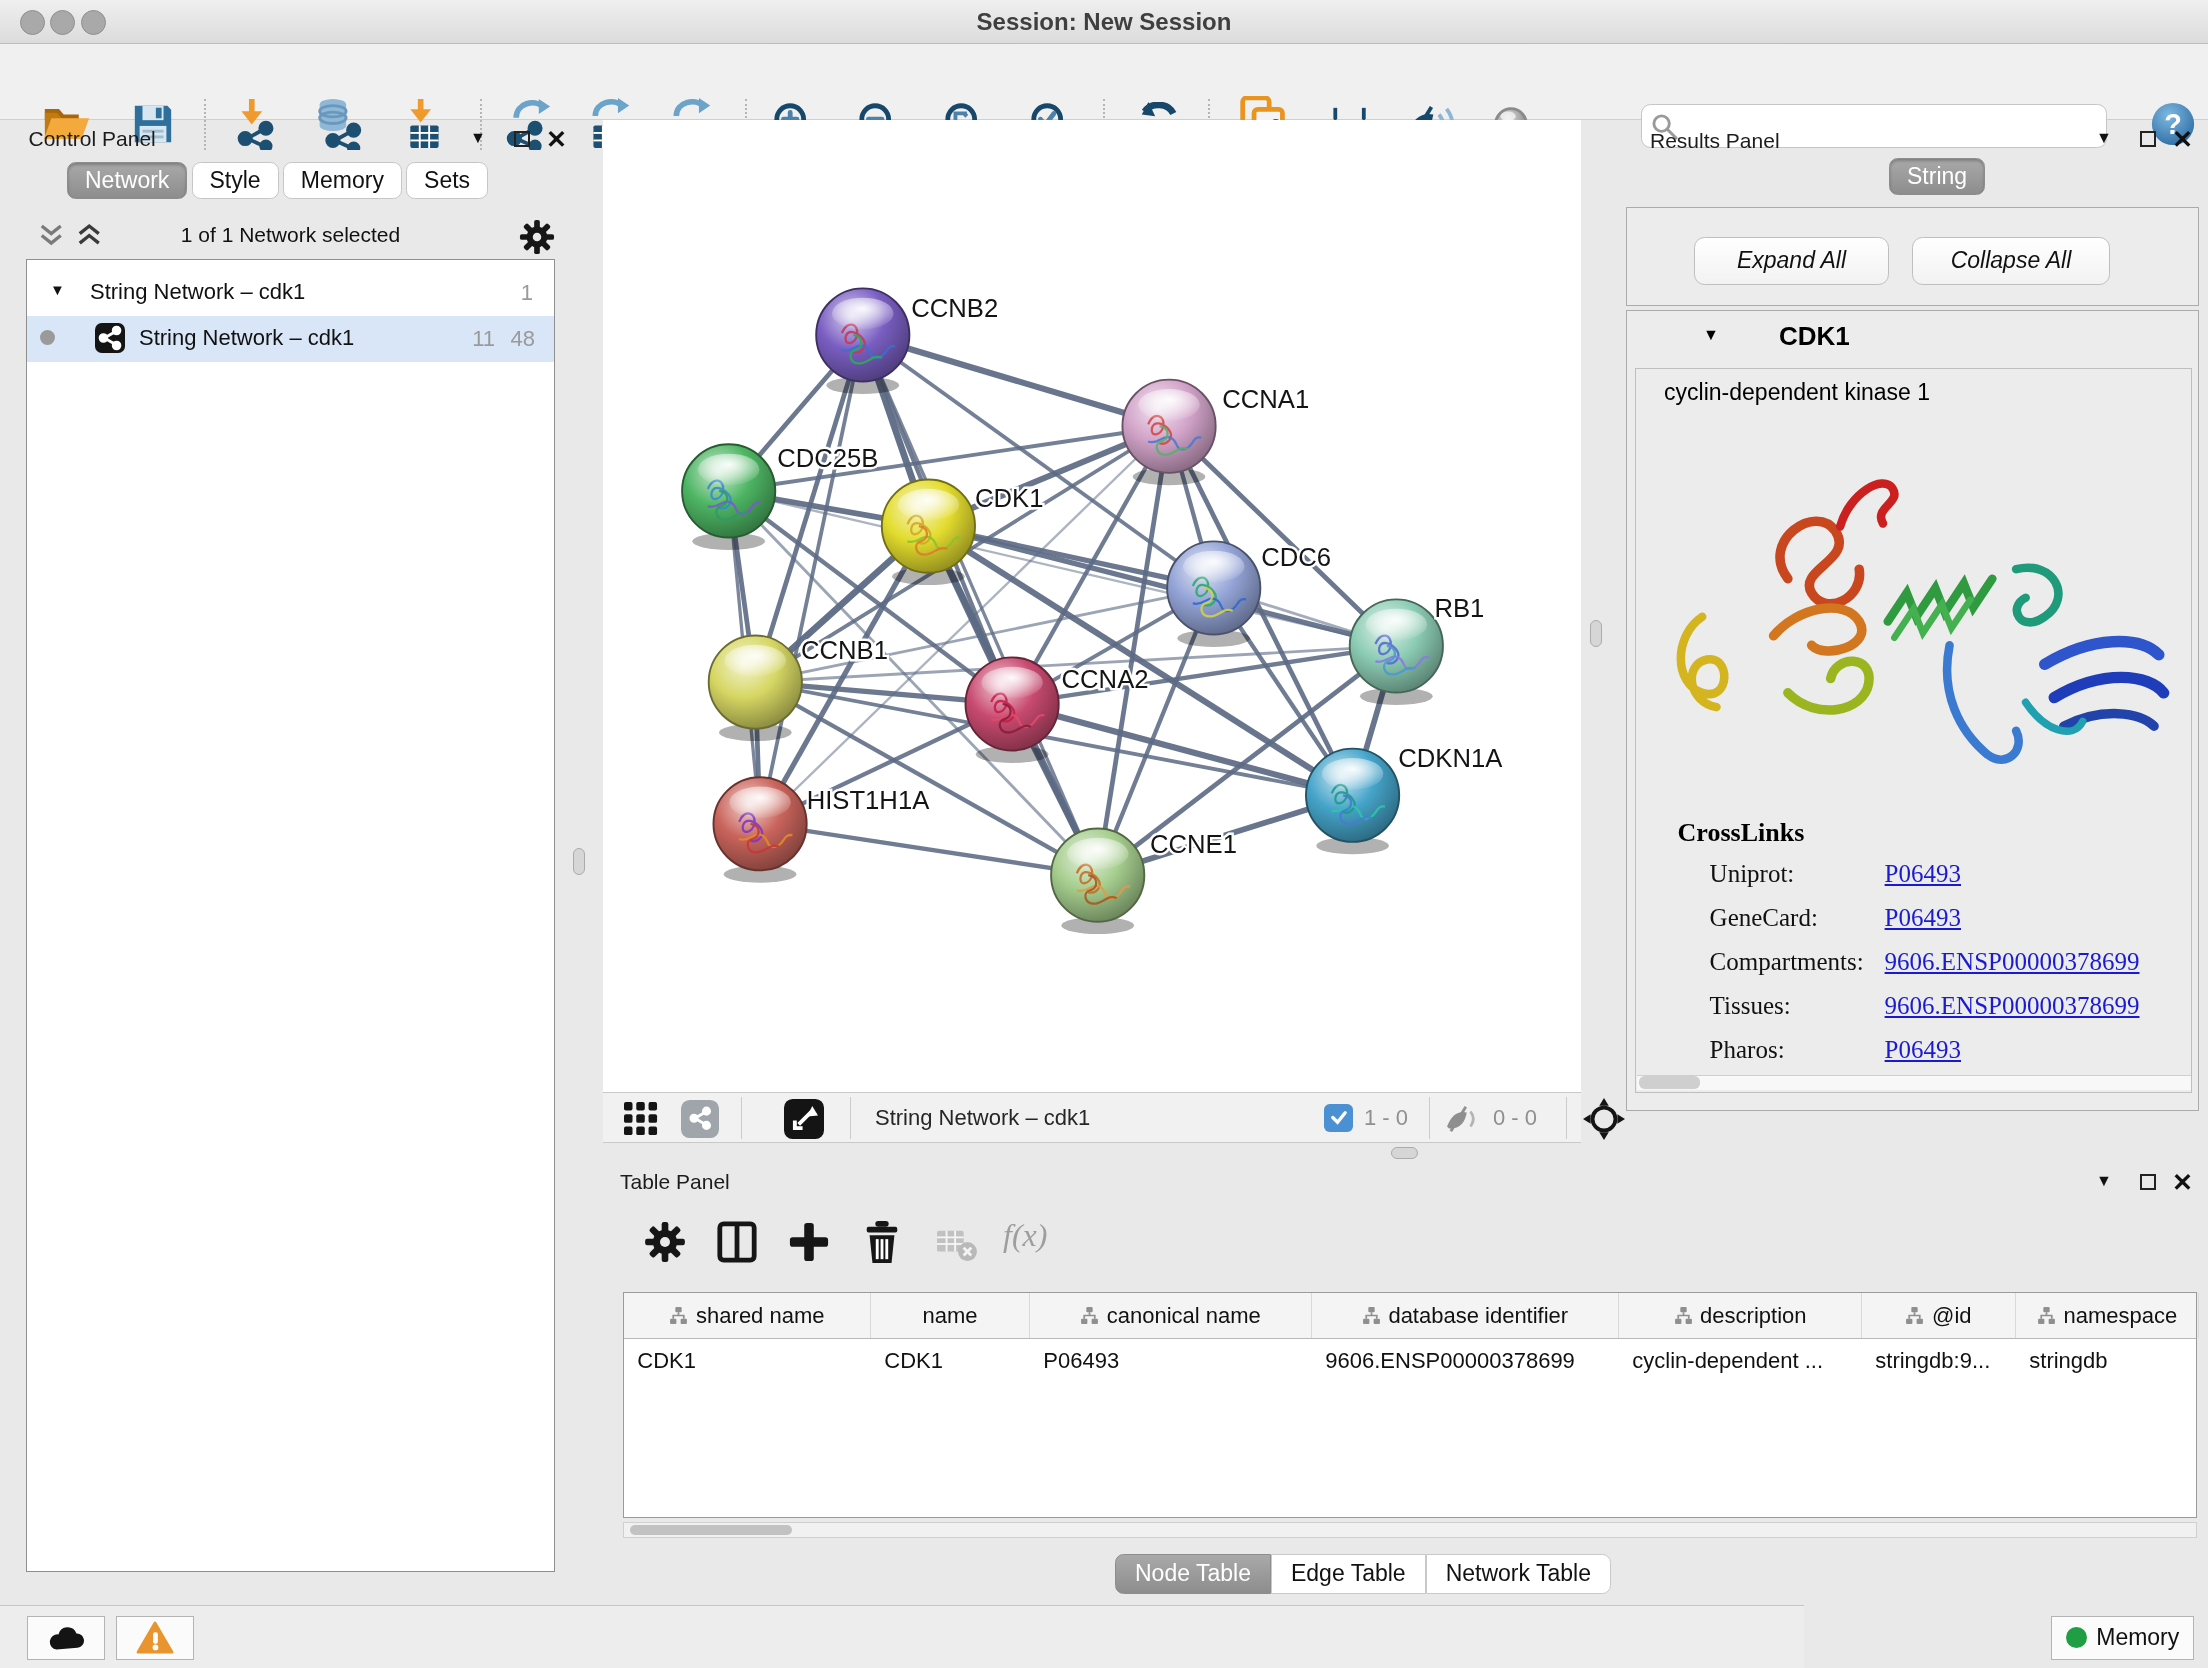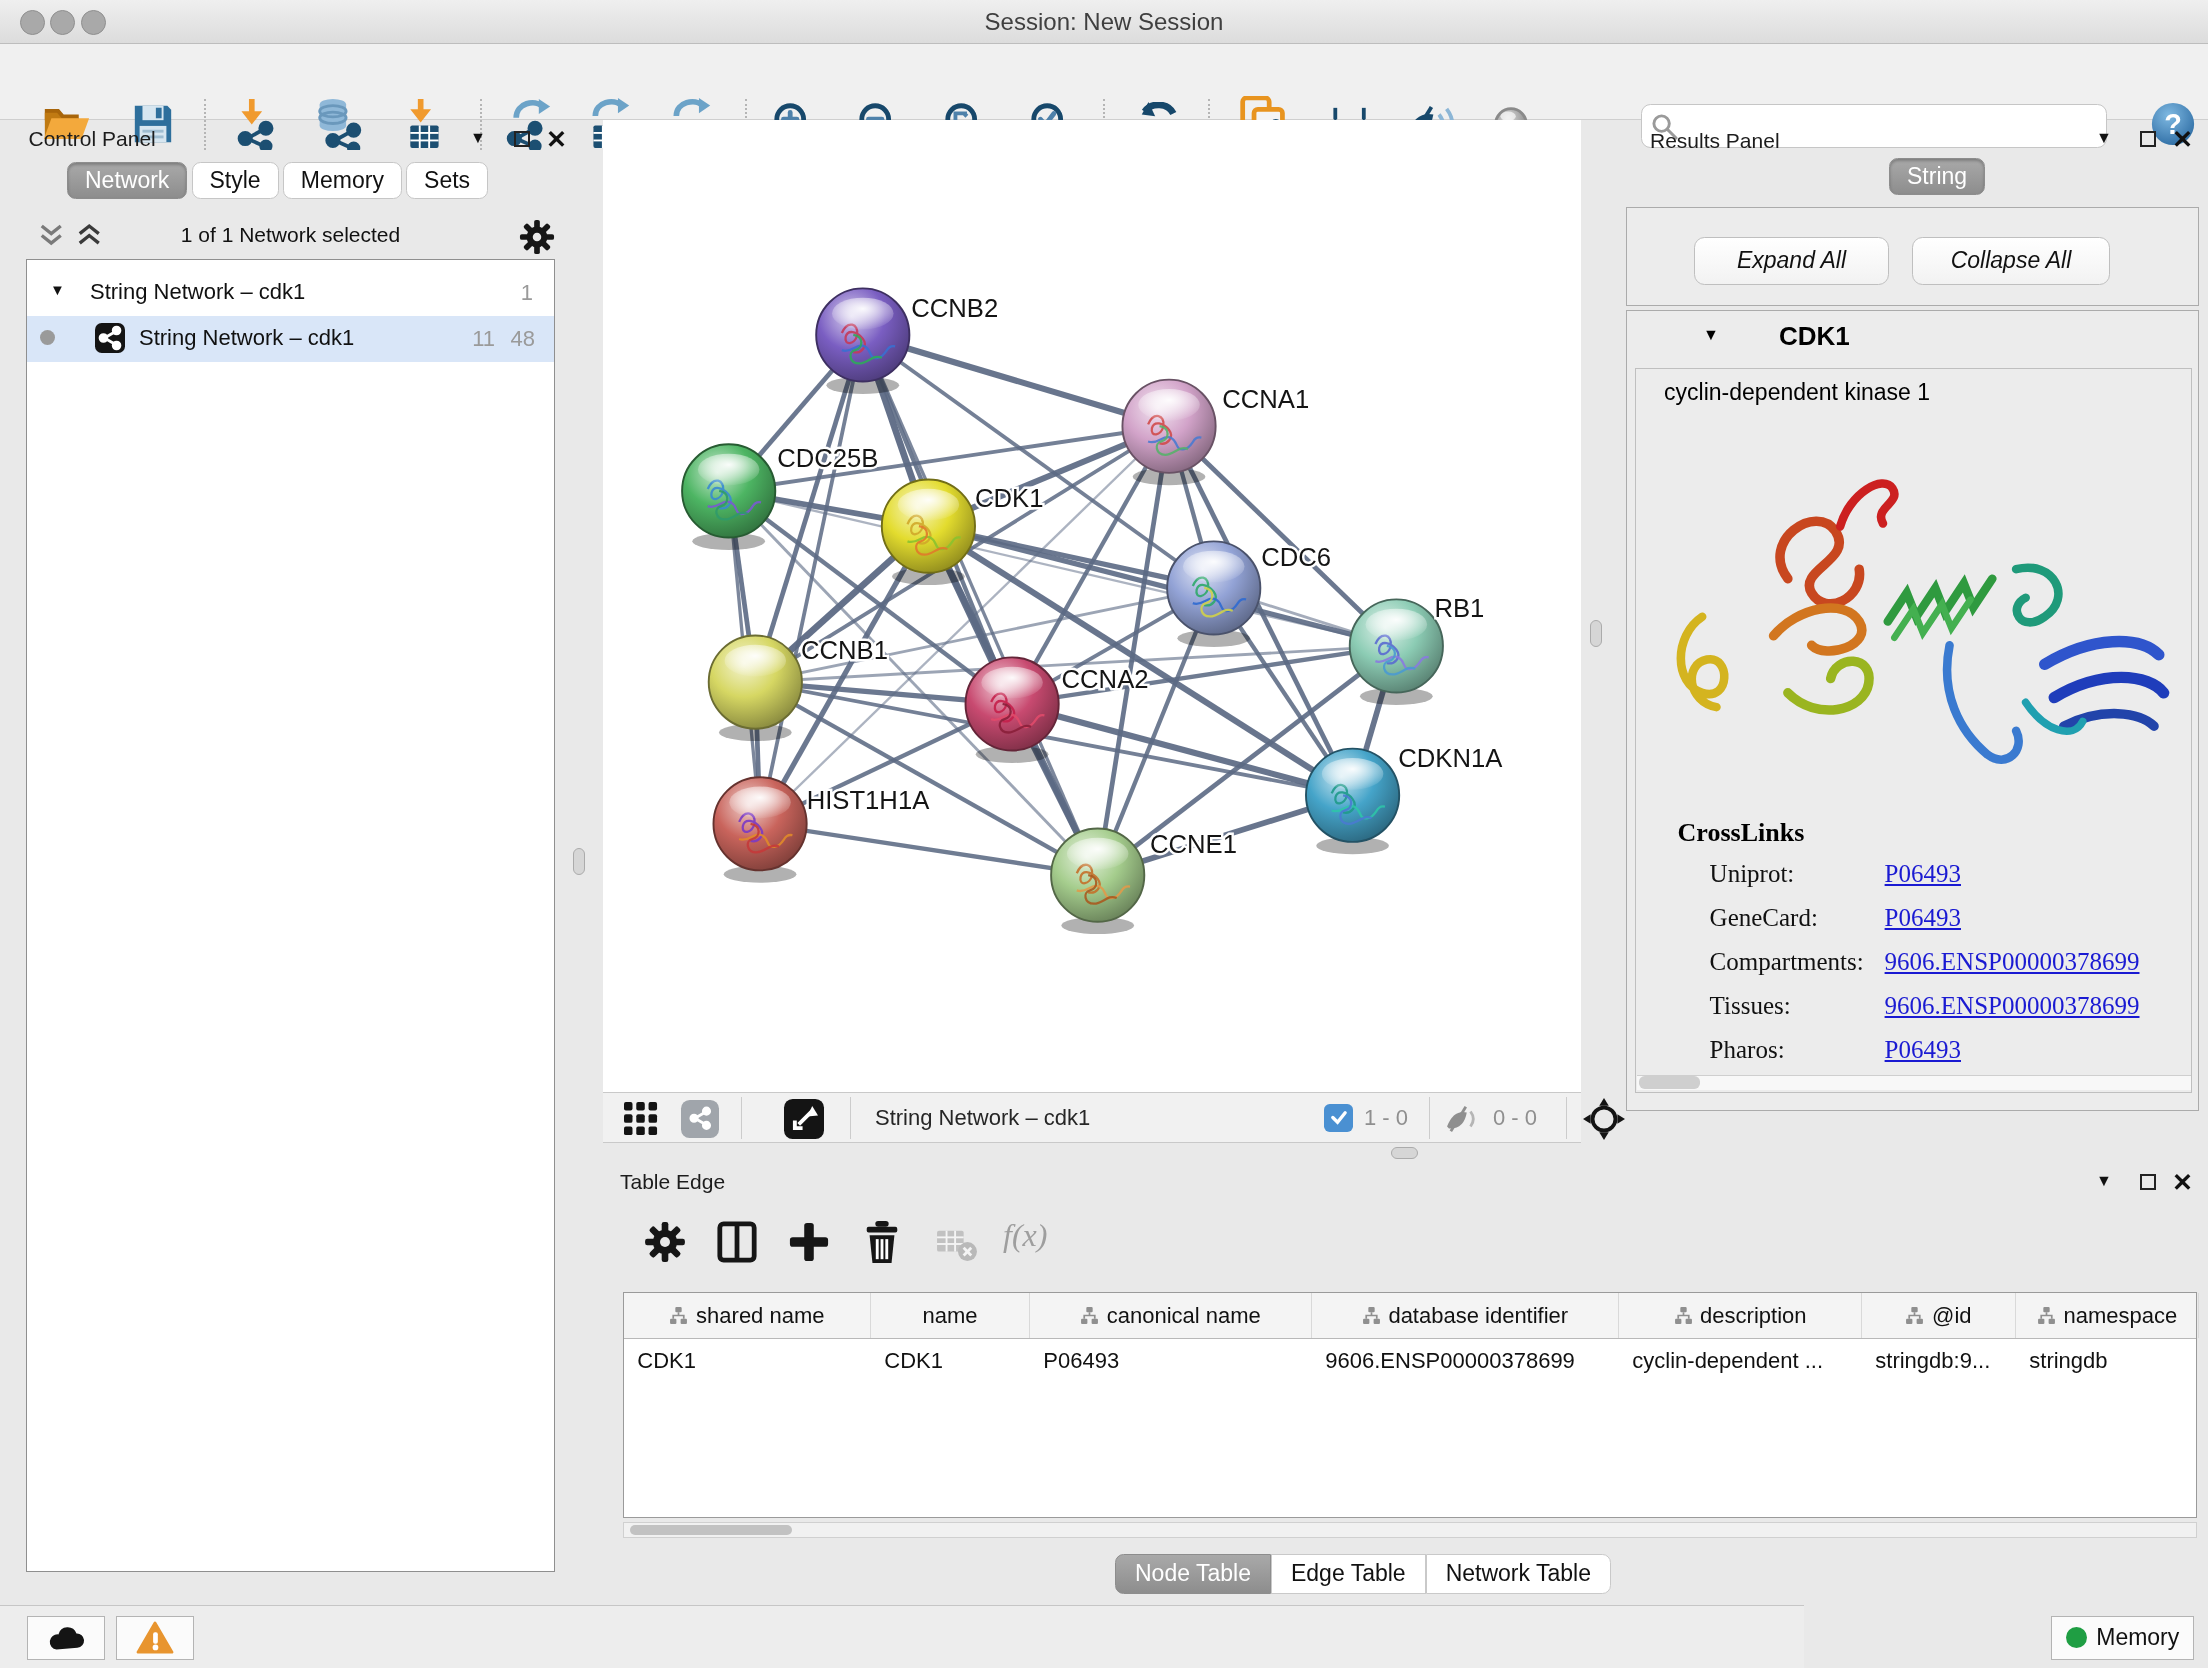--- a/index.html
+++ b/index.html
@@ -9,7 +9,7 @@
 
   
   #titlebar { position:absolute; left:0; top:0; width:2208px; height:44px;
-    background:linear-gradient(#efefef,#dcdcdc); border-bottom:1px solid #bdbdbd; }
+    background:linear-gradient(#efefef,#dcdcdc); border-bottom:1px solid #bdbdbd;font-weight:bold; }
   .tl-dot { position:absolute; top:9.5px; width:25px; height:25px; border-radius:50%;
     background:#a9a9a9; border:1px solid #8f8f8f; }
   #win-title { position:absolute; top:7.6px; width:100%; text-align:center; font-size:24px; color:#3f3f3f; }

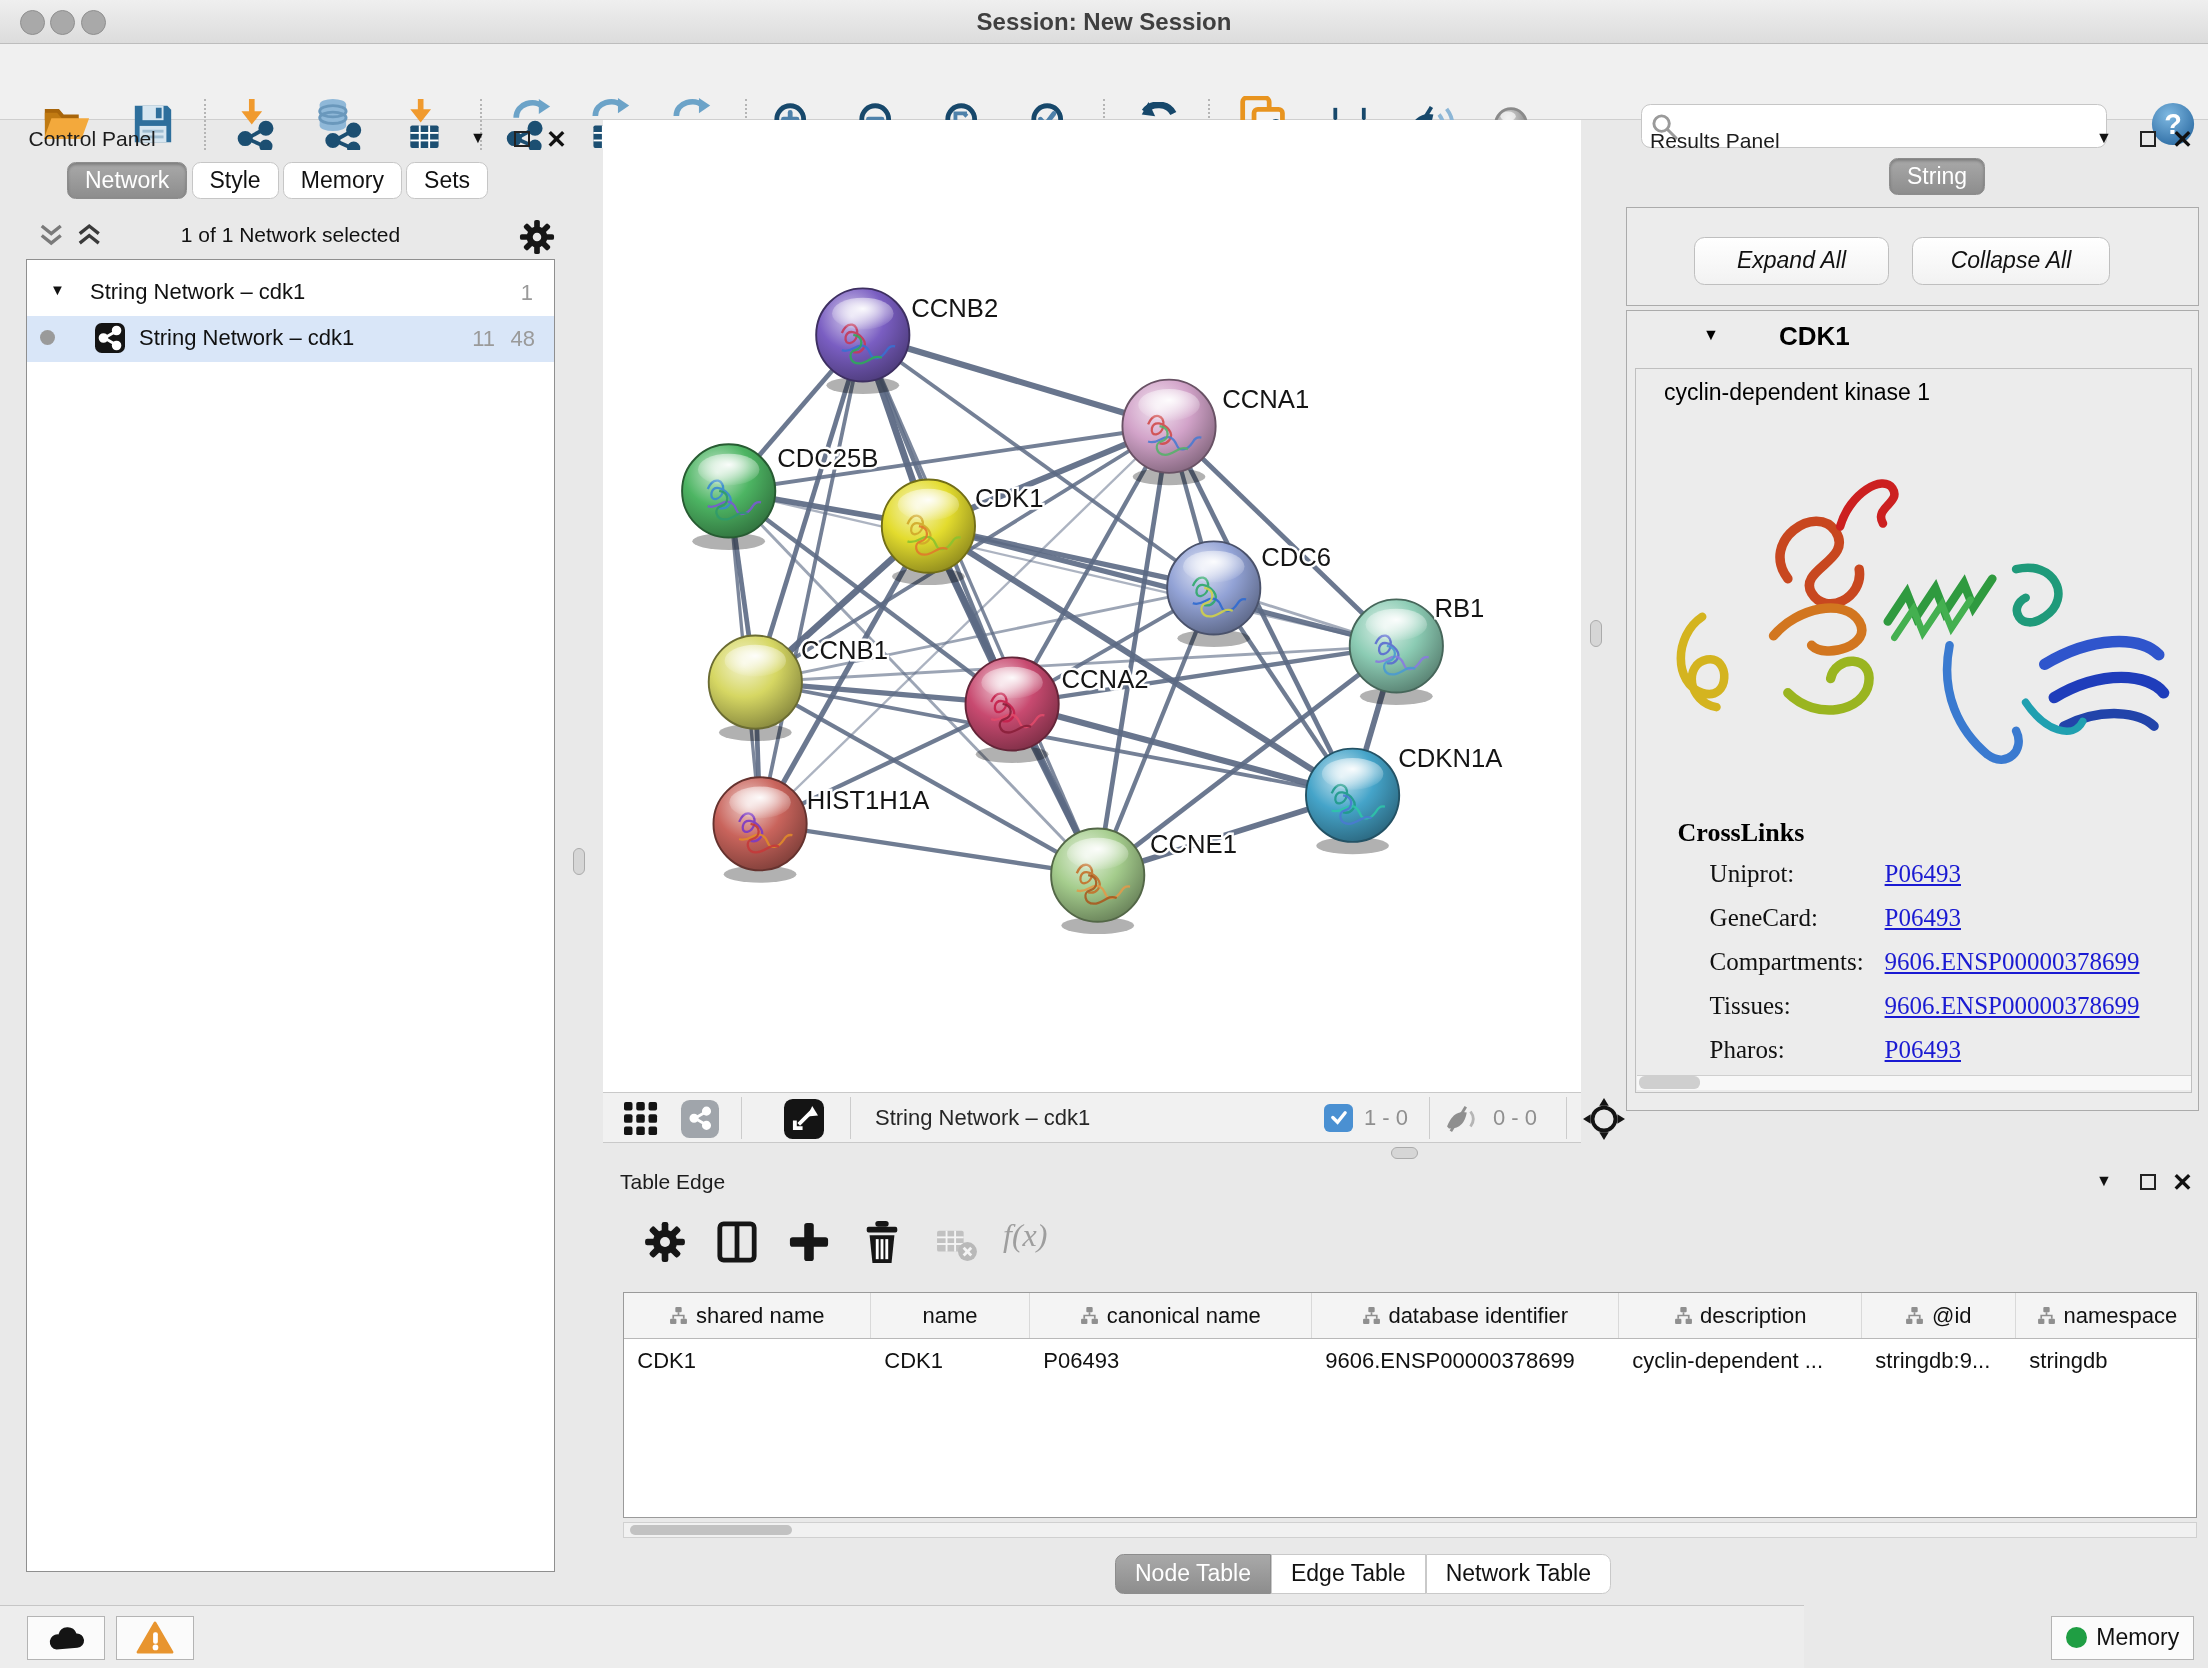--- a/index.html
+++ b/index.html
@@ -721,7 +721,7 @@
     </div>
   </div>
 
-  <div class="abs panel-title" style="left:620px; top:1170px">Table Edge</div>
+  <div class="abs panel-title" style="left:620px; top:1170px">Table Panel</div>
   <div class="abs pn-caret" style="left:2096px; top:1172px">▼</div>
   <div class="abs pn-float" style="left:2140px; top:1174px"></div>
   <div class="abs pn-close" style="left:2172px; top:1170px">✕</div>

